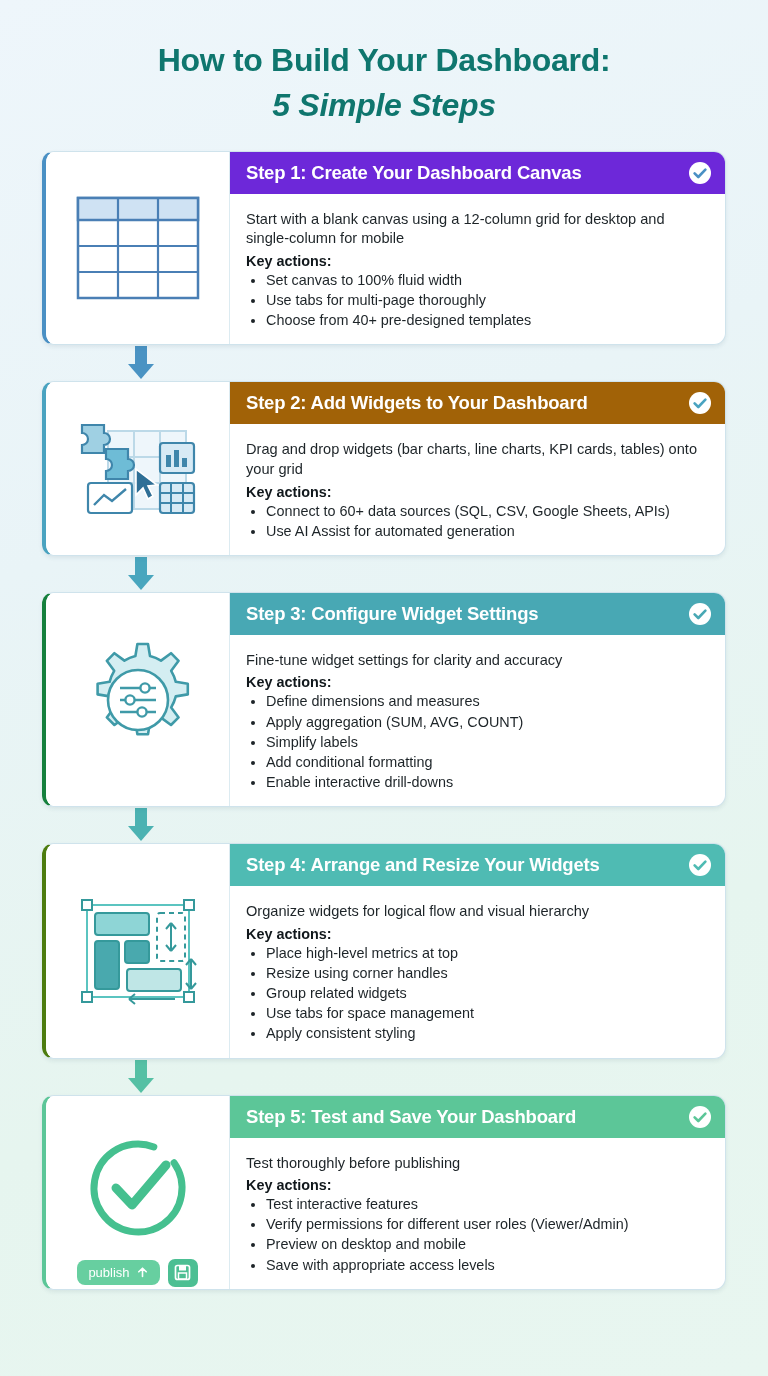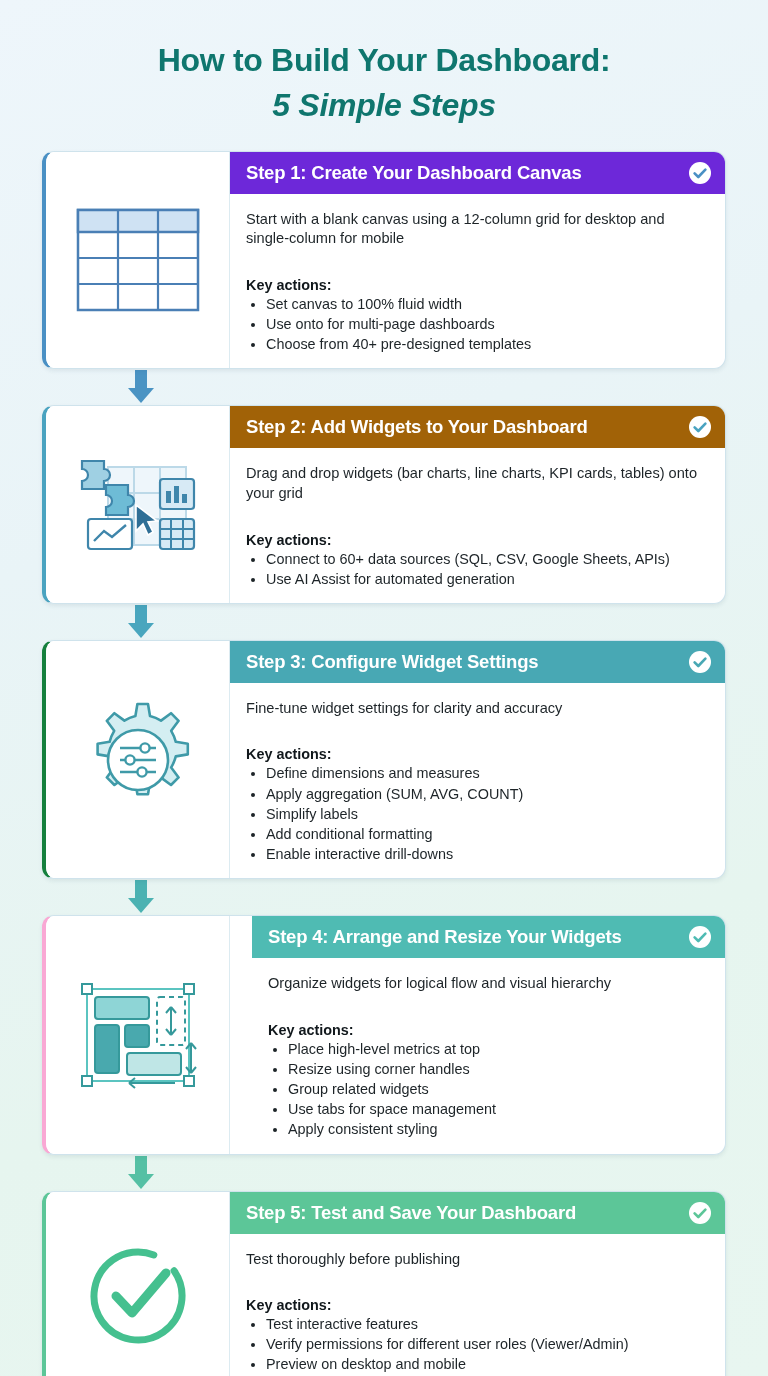--- a/index.html
+++ b/index.html
@@ -81,7 +81,7 @@
     line-height: 1.34;
   }
   .keytitle {
-    margin-top: 28px;
+    margin-top: 4px;
     font-size: 14.4px;
     font-weight: bold;
     color: #11181c;

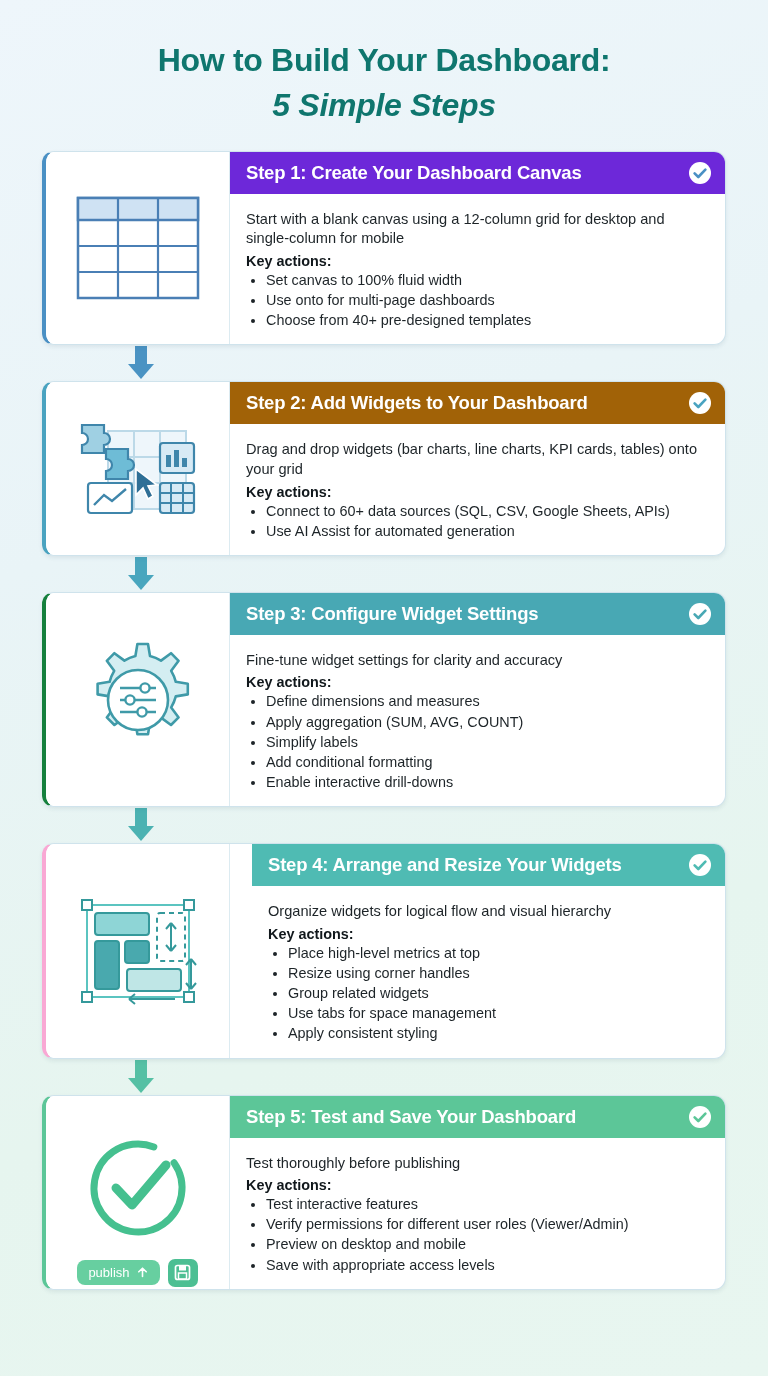--- a/index.html
+++ b/index.html
@@ -163,7 +163,7 @@
           <div class="keytitle">Key actions:</div>
           <ul class="actions">
             <li>Set canvas to 100% fluid width</li>
-            <li>Use onto for multi-page dashboards</li>
+            <li>Use tabs for multi-page thoroughly</li>
             <li>Choose from 40+ pre-designed templates</li>
           </ul>
         </div>

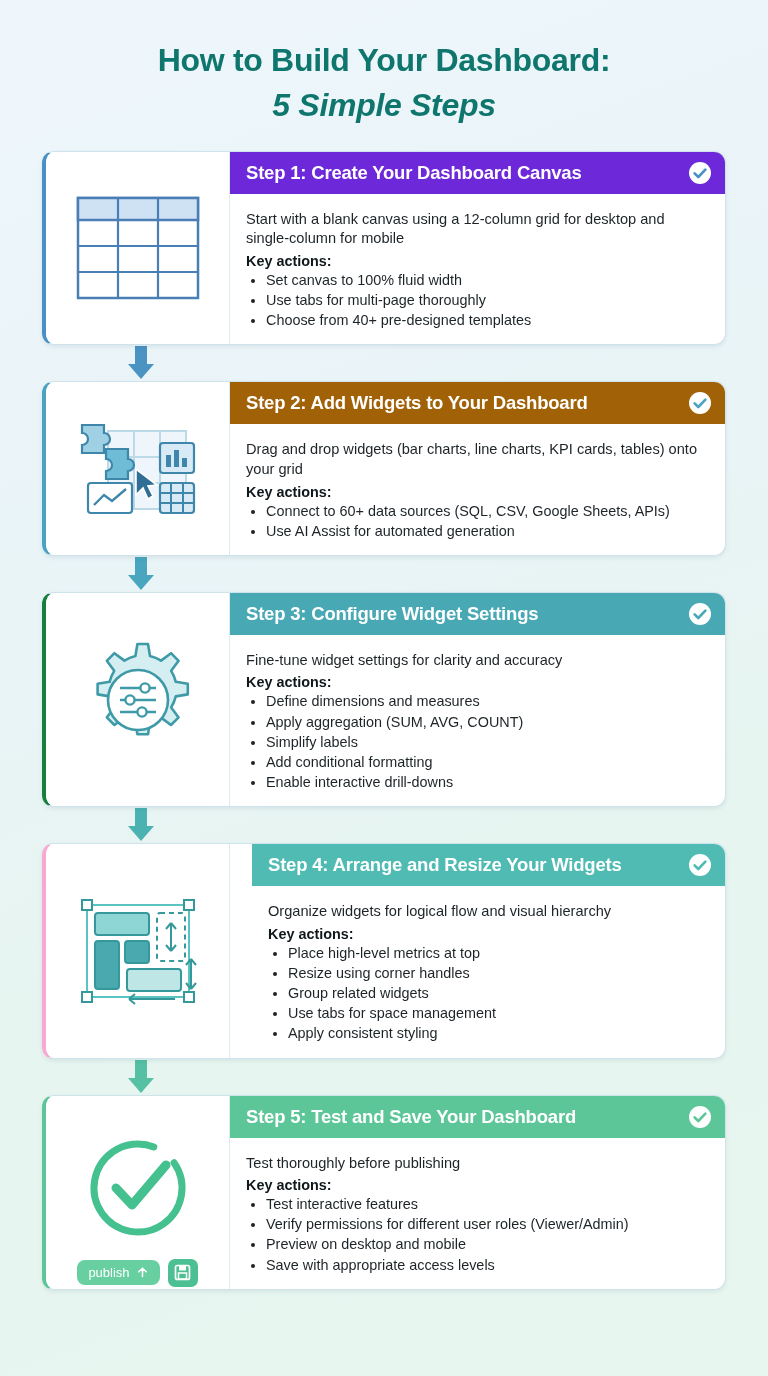--- a/index.html
+++ b/index.html
@@ -117,7 +117,7 @@
   .sw1 { border-left: 4px solid #4a90c4; }
   .sw2 { border-left: 4px solid #4aa3c0; }
   .sw3 { border-left: 4px solid #15803d; }
-  .sw4 { border-left: 4px solid #f9a8d4; gap: 22px; }
+  .sw4 { border-left: 4px solid #4d7c0f; }
   .sw5 { border-left: 4px solid #5cc698; }
 
   svg { display: block; }

